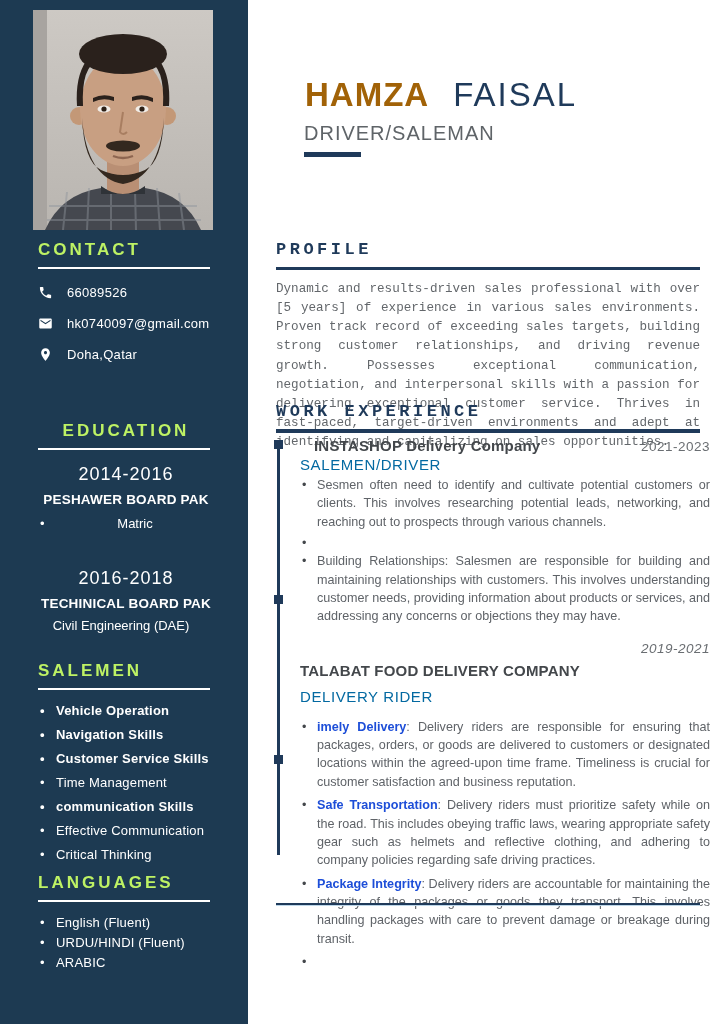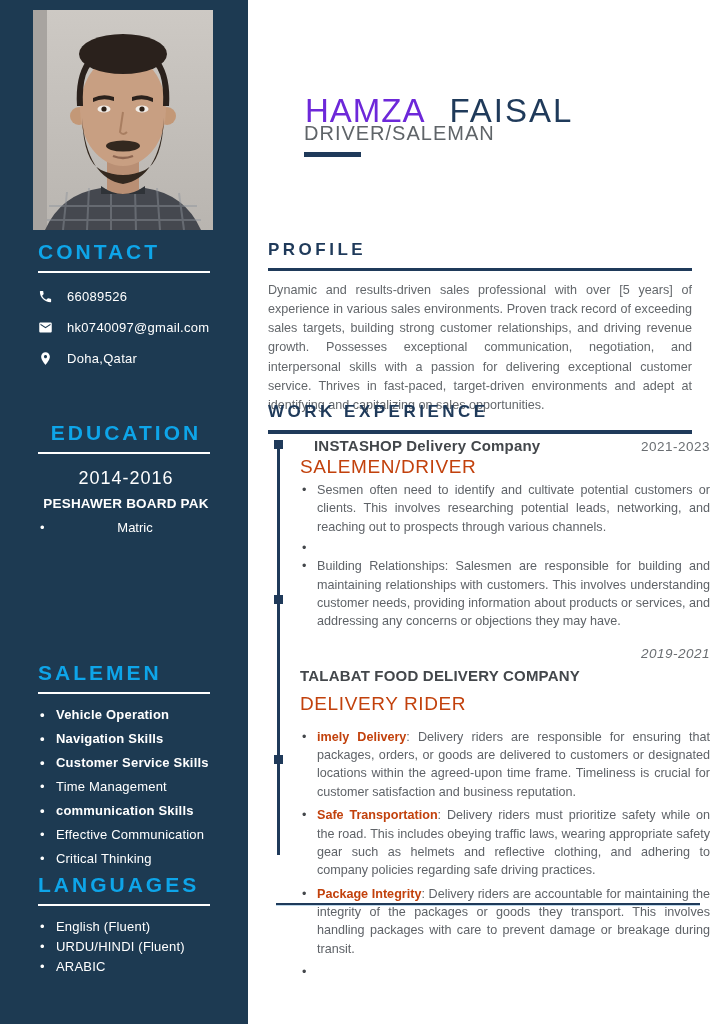--- a/index.html
+++ b/index.html
@@ -44,7 +44,7 @@
 
   
   .name-row { position:absolute; left:305px; top:76px; display:flex; align-items:baseline; white-space:nowrap; }
-  .name-first { font-size:33px; font-weight:400; color:#6d28d9; letter-spacing:1px;margin-top:16px; }
+  .name-first { font-size:33px; font-weight:700; color:#a16207; letter-spacing:1px; }
   .name-last  { font-size:33px; font-weight:400; color:#1f3a5a; letter-spacing:2px; margin-left:24px; }
   .job-title  { position:absolute; left:304px; top:122px; font-size:20px; color:#5f6468; letter-spacing:1px; }
   .title-bar  { position:absolute; left:304px; top:152px; width:57px; height:5px; background:#1f3a5a; }

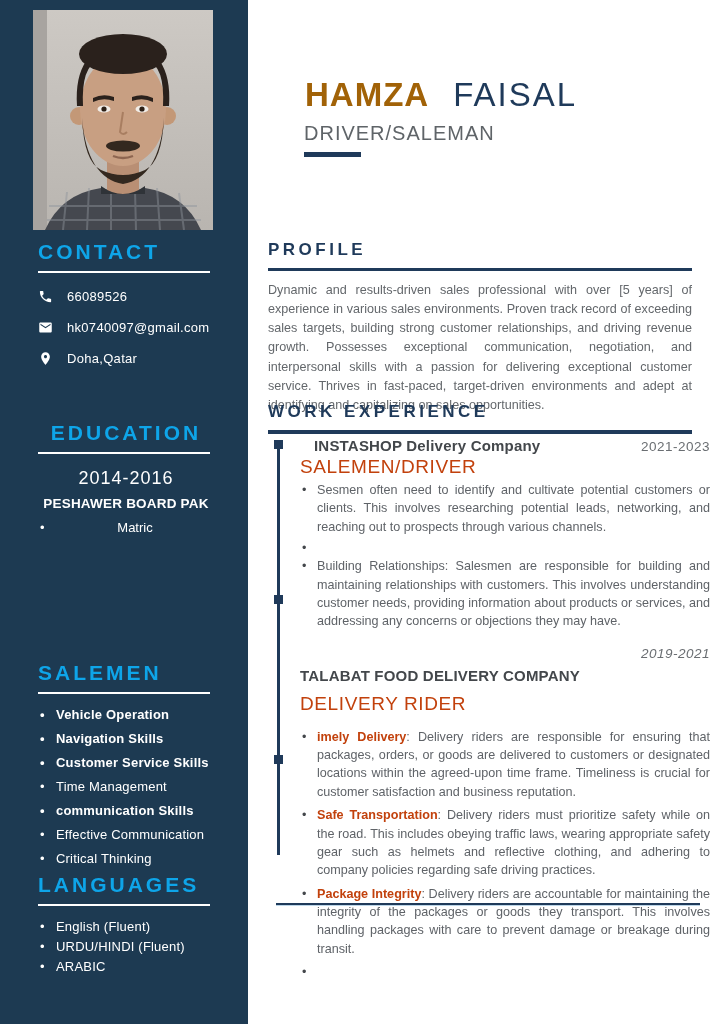--- a/index.html
+++ b/index.html
@@ -21,7 +21,7 @@
   .sec-skills    { top:661px; }
   .sec-languages { top:873px; }
 
-  .side-title { font-size:21px; font-weight:bold; letter-spacing:3px; color:#0ea5e9; }
+  .side-title { font-size:17px; font-weight:bold; letter-spacing:3px; color:#bef264; }
   .side-rule  { height:2px; width:172px; background:#ffffff; margin-top:7px; }
 
   .contact-item { display:flex; align-items:center; gap:14px; margin-top:16px; font-size:13px; letter-spacing:0.3px; }

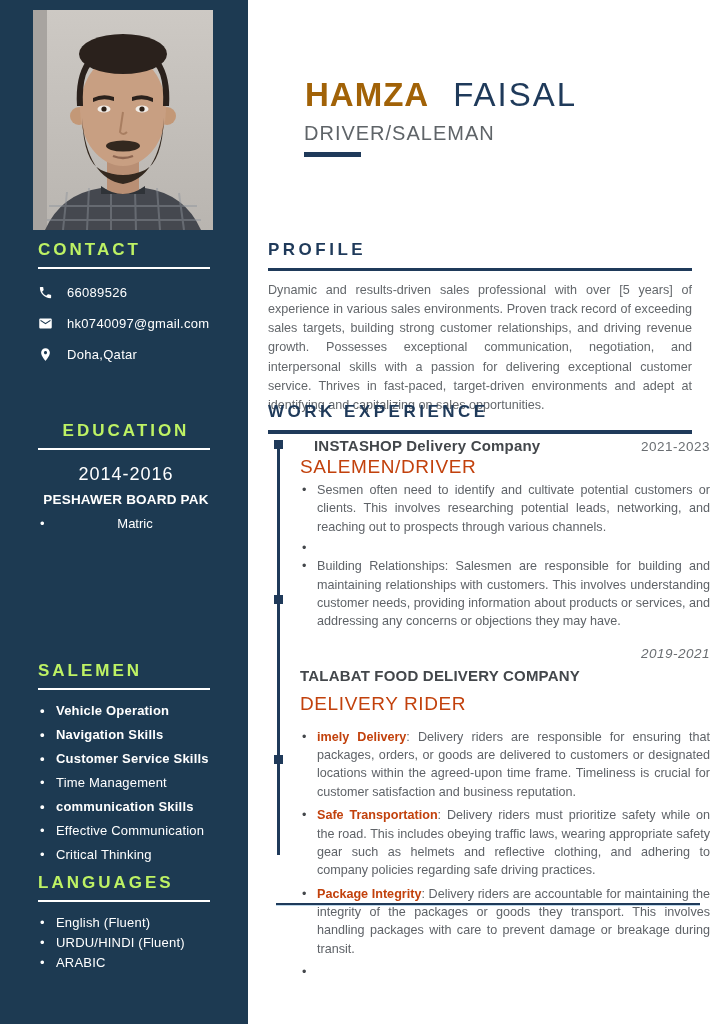--- a/index.html
+++ b/index.html
@@ -49,7 +49,7 @@
   .job-title  { position:absolute; left:304px; top:122px; font-size:20px; color:#5f6468; letter-spacing:1px; }
   .title-bar  { position:absolute; left:304px; top:152px; width:57px; height:5px; background:#1f3a5a; }
 
-  .main-section { position:absolute; left:268px; width:424px; }
+  .main-section { position:absolute; left:276px; width:424px;font-family:Liberation Mono, monospace; }
   .sec-profile { top:240px; }
   .sec-work    { top:402px; }
   .main-title { font-size:17px; font-weight:bold; color:#1f3a5a; letter-spacing:3.5px; }

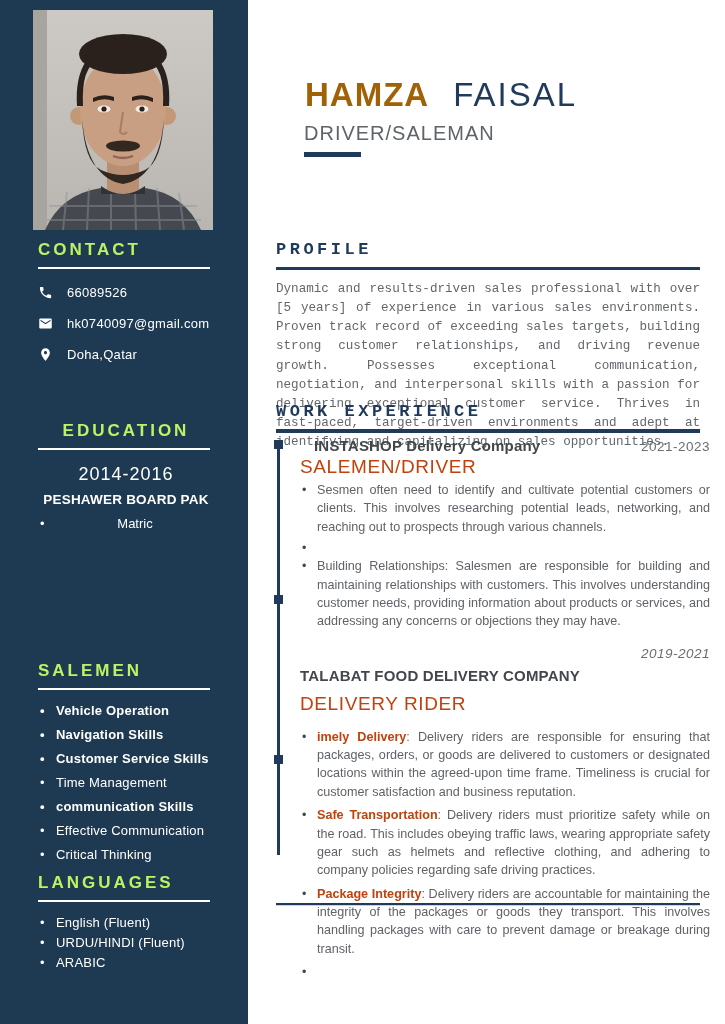--- a/index.html
+++ b/index.html
@@ -67,7 +67,7 @@
   .job-head { display:flex; justify-content:space-between; align-items:baseline;margin-left:14px; }
   .company  { font-size:15px; font-weight:bold; color:#43474b; letter-spacing:0.2px; }
   .job-date { font-size:13.5px; color:#6a6e72; letter-spacing:0.5px; }
-  .job-role { font-size:19px; color:#c2410c; letter-spacing:0.6px; margin-top:2px; }
+  .job-role { font-size:15px; color:#0369a1; letter-spacing:0.6px; margin-top:2px; }
   .date-row { text-align:right; margin-top:13px;font-style:italic; }
   .company-row2 { margin-top:5px; }
   .role-row2 { margin-top:9px; }

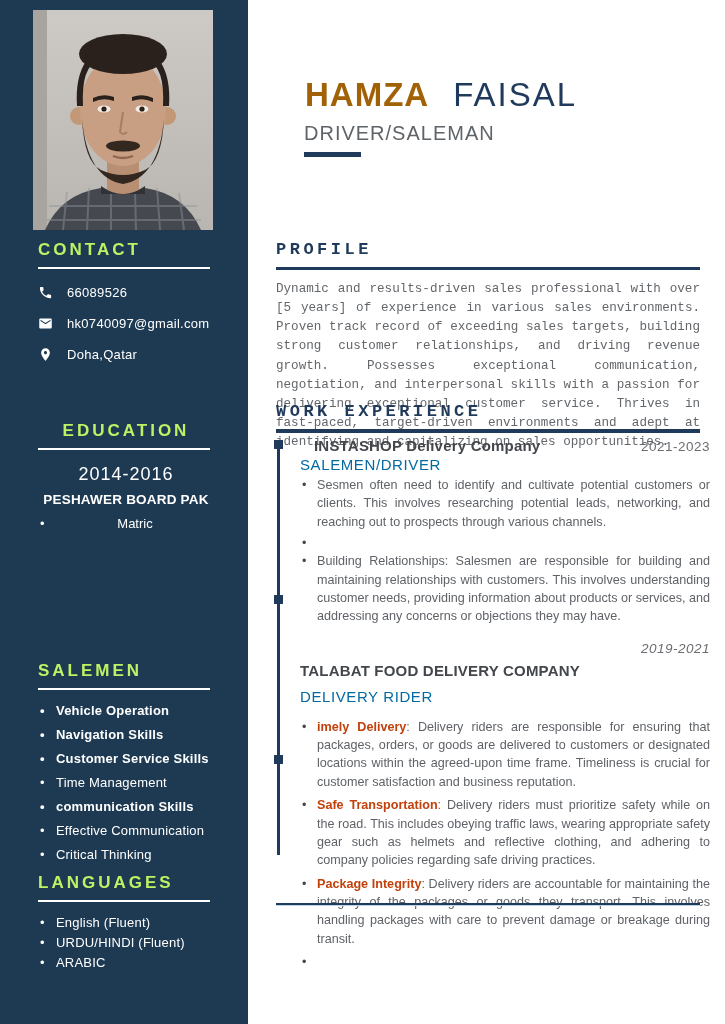--- a/index.html
+++ b/index.html
@@ -175,6 +175,11 @@
         <div class="edu-school">PESHAWER BOARD PAK</div>
         <div class="edu-bullet">Matric</div>
       </div>
+      <div class="edu-entry second">
+        <div class="edu-years">2016-2018</div>
+        <div class="edu-school">TECHINICAL BOARD PAK</div>
+        <div class="edu-note">Civil Engineering (DAE)</div>
+      </div>
     </section>
 
     <section class="side-section sec-skills">

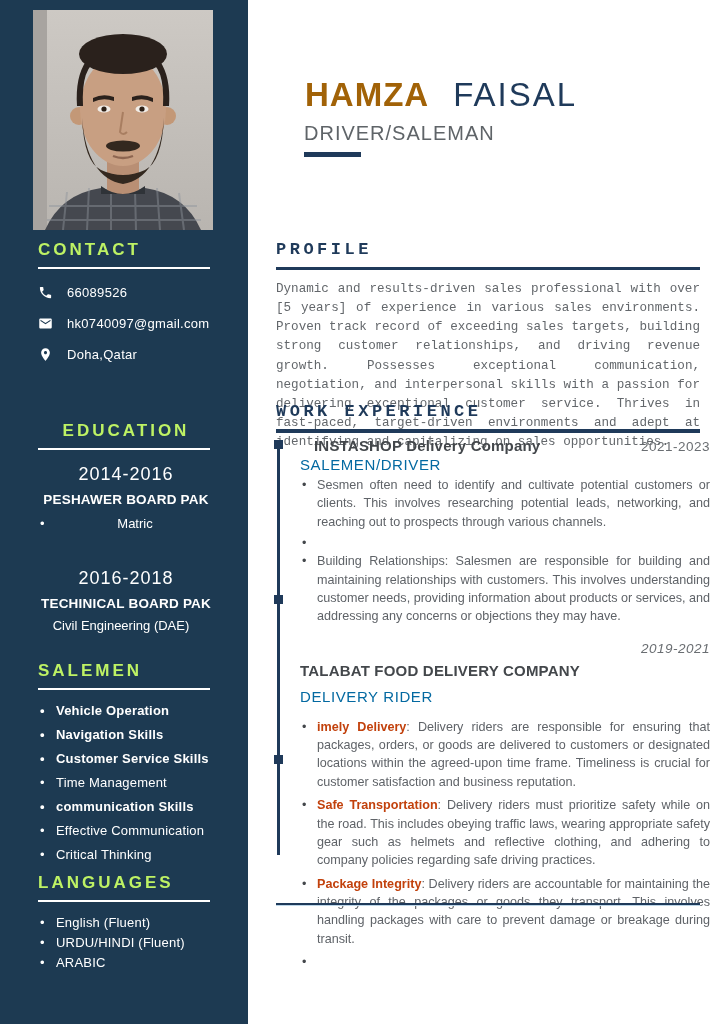--- a/index.html
+++ b/index.html
@@ -75,7 +75,7 @@
   .job-bullets { list-style:none; margin:3px 0 0; padding:0; font-size:12.6px; line-height:1.46; color:#5f6368; text-align:justify; }
   .job-bullets li { position:relative; padding-left:17px; margin-bottom:3px; min-height:15px; }
   .job-bullets li::before { content:"•"; position:absolute; left:2px; color:#43474b; }
-  .job-bullets .lead { font-weight:bold; color:#c2410c; }
+  .job-bullets .lead { font-weight:bold; color:#1d4ed8; }
   .job-bullets.second { margin-top:13px; }
   .job-bullets.second li { margin-bottom:5px; }
 

